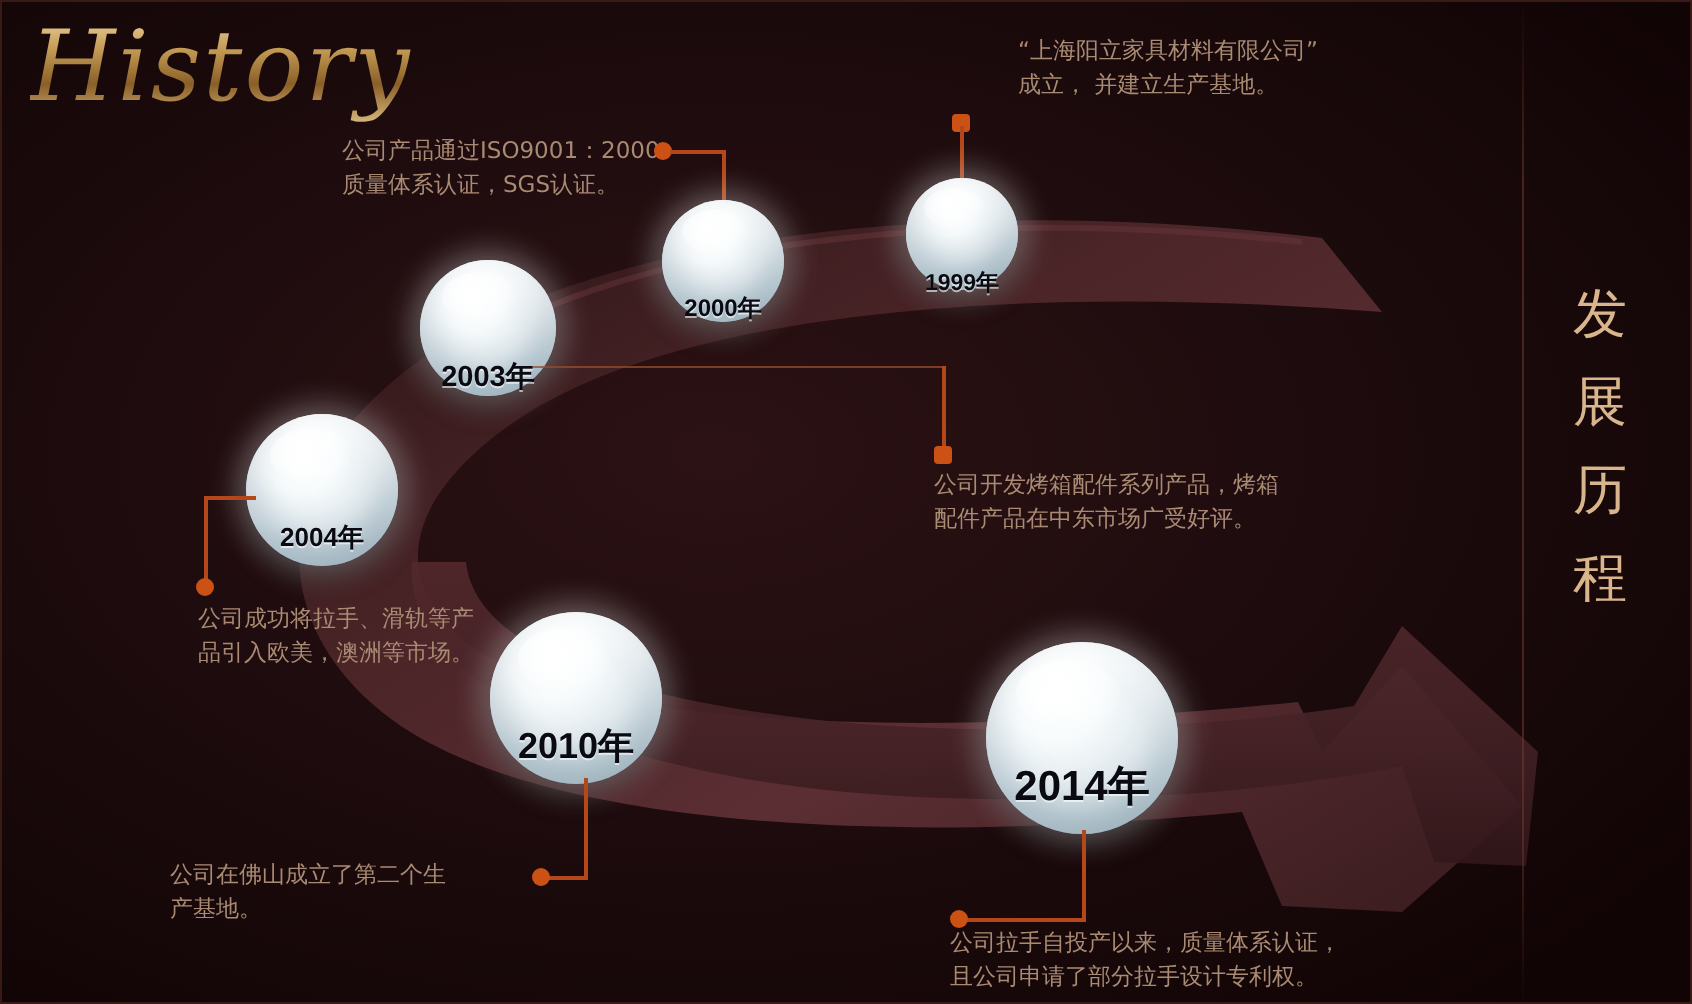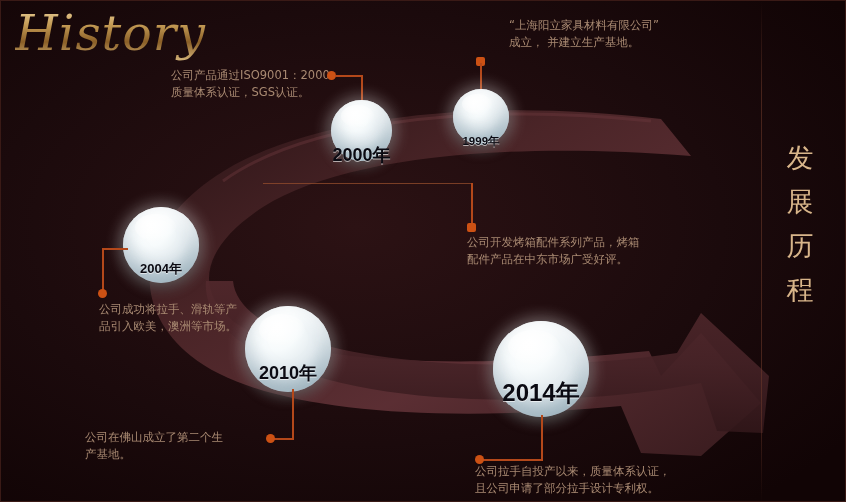--- a/index.html
+++ b/index.html
@@ -224,7 +224,7 @@
   <div class="dot" style="left:326px; top:70px;"></div>
   <div class="conn h" style="left:334px; top:74px; width:28px;"></div>
   <div class="conn v" style="left:360px; top:74px; height:30px;"></div>
-  <div class="bubble" style="left:330px; top:99px; width:61px; height:61px; font-size:18px;">
+  <div class="bubble" style="left:330px; top:99px; width:61px; height:61px; font-size:12px;">
     <span class="yr">2000年</span>
   </div>
 

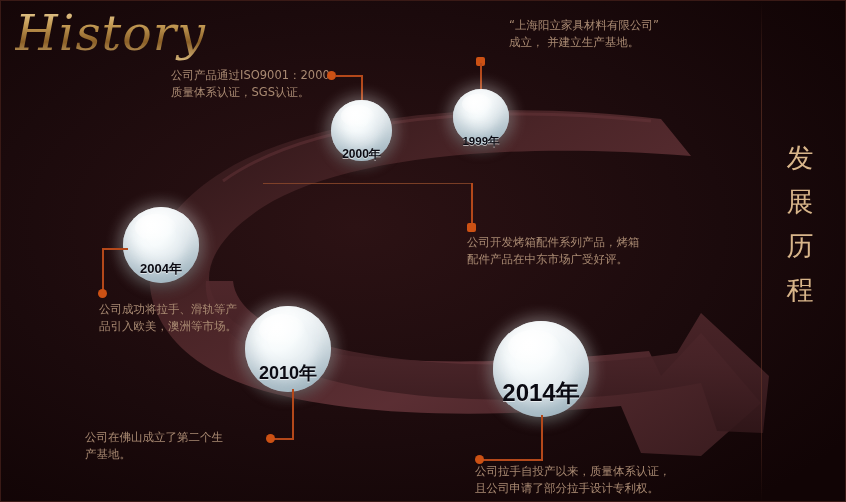--- a/index.html
+++ b/index.html
@@ -228,6 +228,9 @@
     <span class="yr">2000年</span>
   </div>
 
+  <div class="bubble" style="left:209px; top:129px; width:68px; height:68px; font-size:14.5px;">
+    <span class="yr">2003年</span>
+  </div>
   <div class="hairline" style="left:262px; top:182px; width:210px;"></div>
   <div class="conn v" style="left:470px; top:182px; height:45px;"></div>
   <div class="dot sq" style="left:466px; top:222px;"></div>

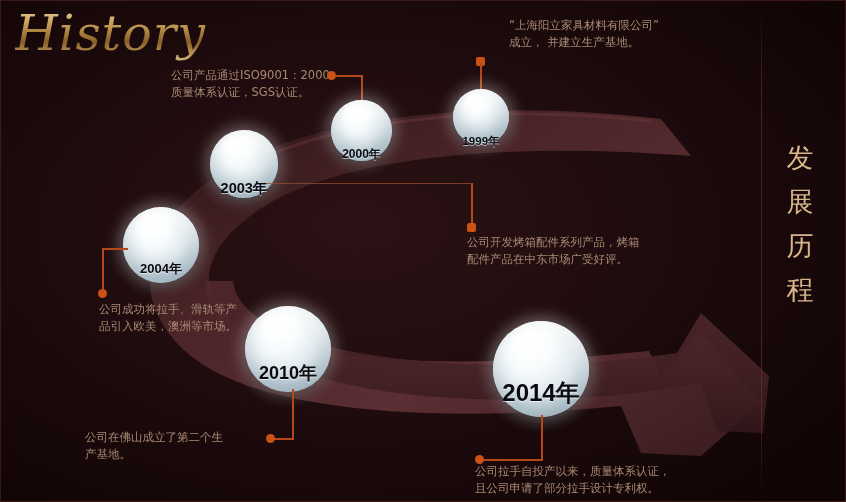--- a/index.html
+++ b/index.html
@@ -255,7 +255,7 @@
   <div class="callout" style="left:84px; top:428px;">公司在佛山成立了第二个生
 产基地。</div>
 
-  <div class="bubble" style="left:492px; top:320px; width:96px; height:96px; font-size:24px;">
+  <div class="bubble" style="left:492px; top:320px; width:96px; height:96px; font-size:21px;">
     <span class="yr">2014年</span>
   </div>
   <div class="conn v" style="left:540px; top:414px; height:45px;"></div>

